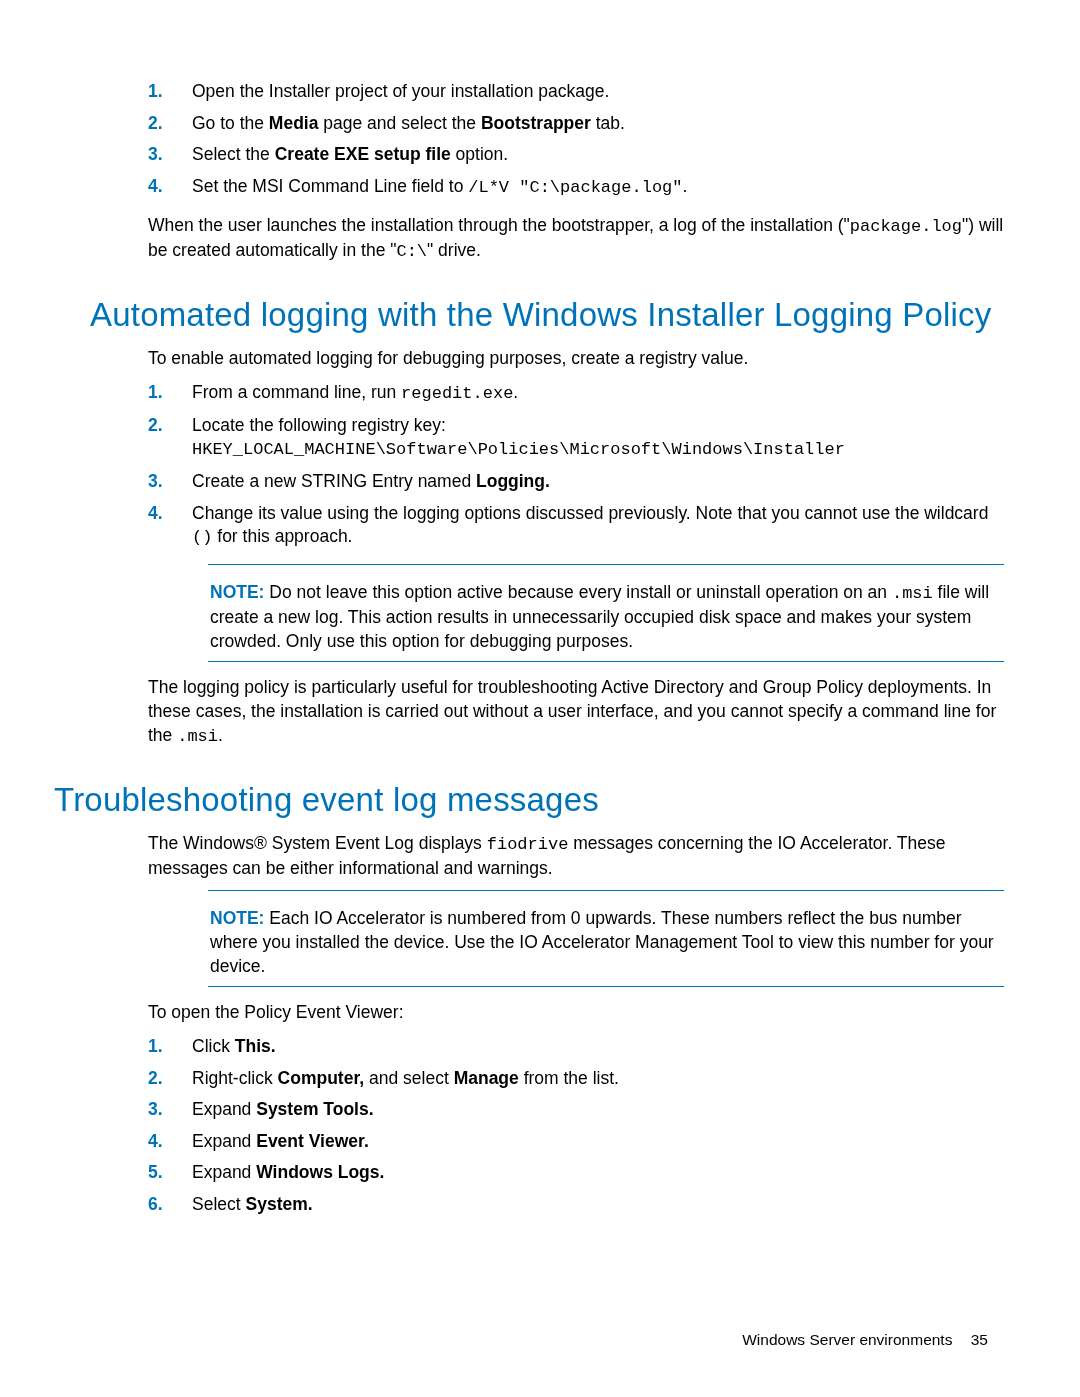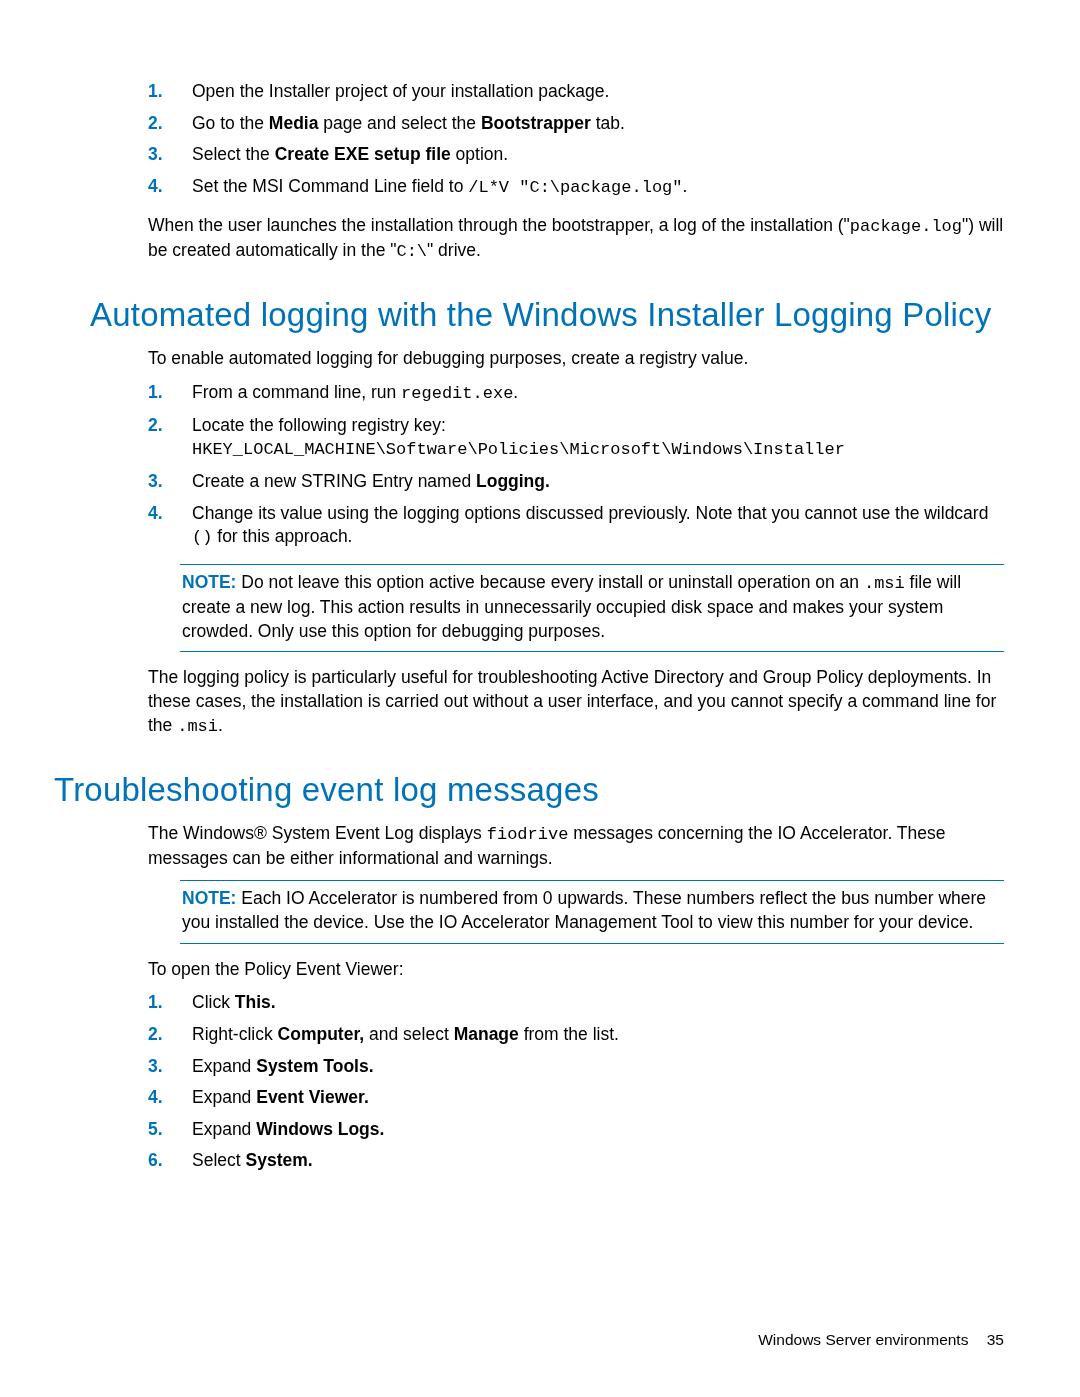--- a/index.html
+++ b/index.html
@@ -62,10 +62,10 @@
   h2.section.first { margin-left: 14px; }
   h2.section.left  { margin-left: -22px; }
   .note-box {
-    margin: 10px 0 14px 32px;
+    margin: 10px 0 14px 60px;
     border-top: 1.5px solid #0073B8;
     border-bottom: 1.5px solid #0073B8;
-    padding: 6px 2px 8px 2px;
+    padding: 16px 2px 8px 2px;
   }
   .note-box p {
     margin: 0;

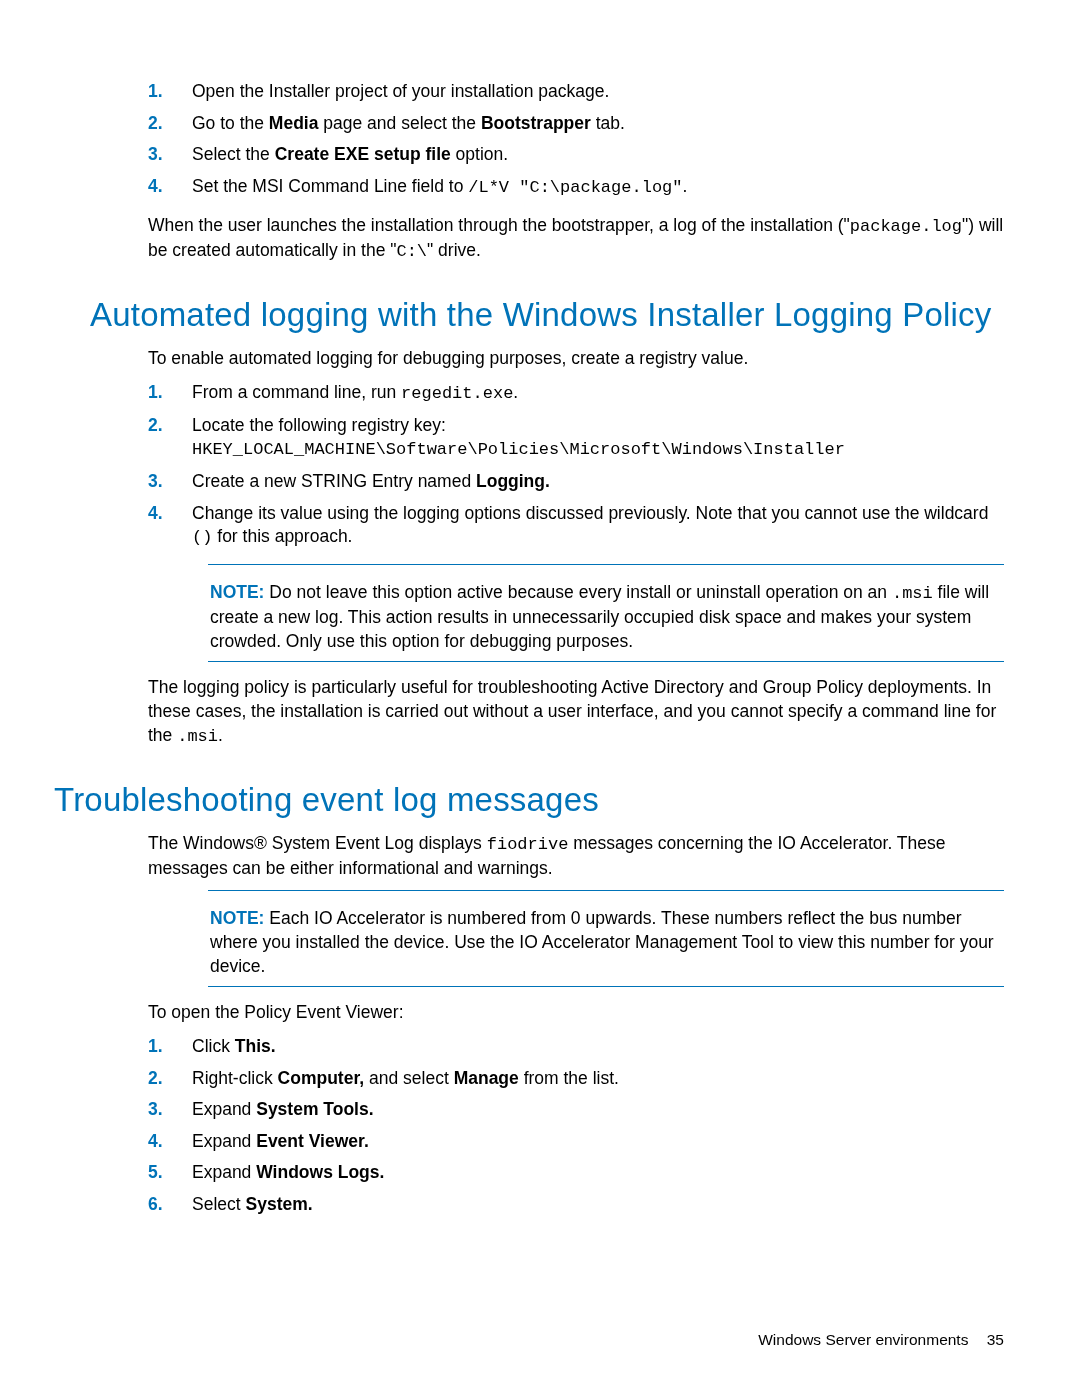--- a/index.html
+++ b/index.html
@@ -79,7 +79,7 @@
   .footer {
     position: absolute;
     bottom: 48px;
-    right: 76px;
+    right: 92px;
     font-size: 15.5px;
     color: #000;
   }

